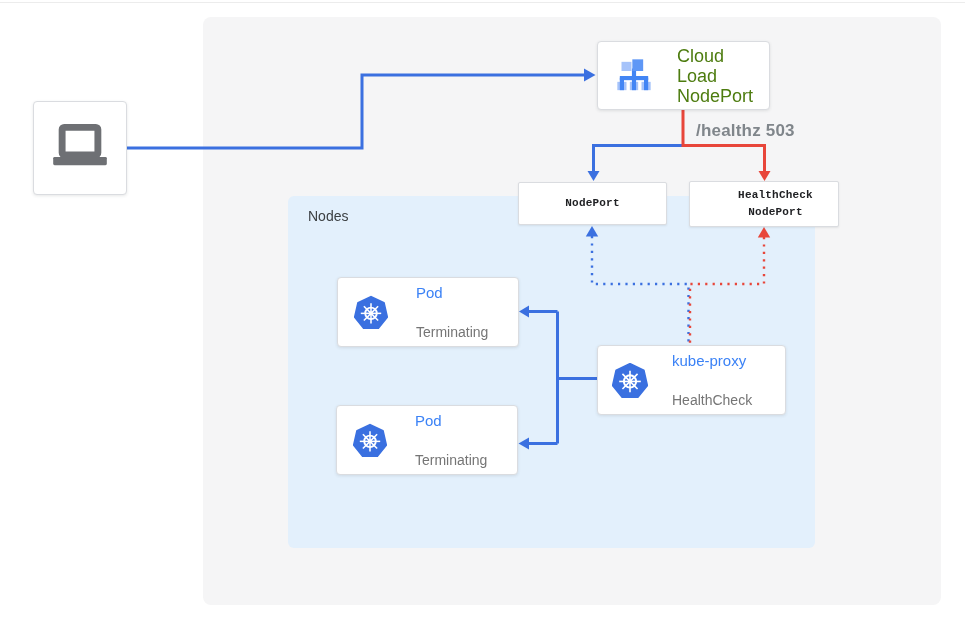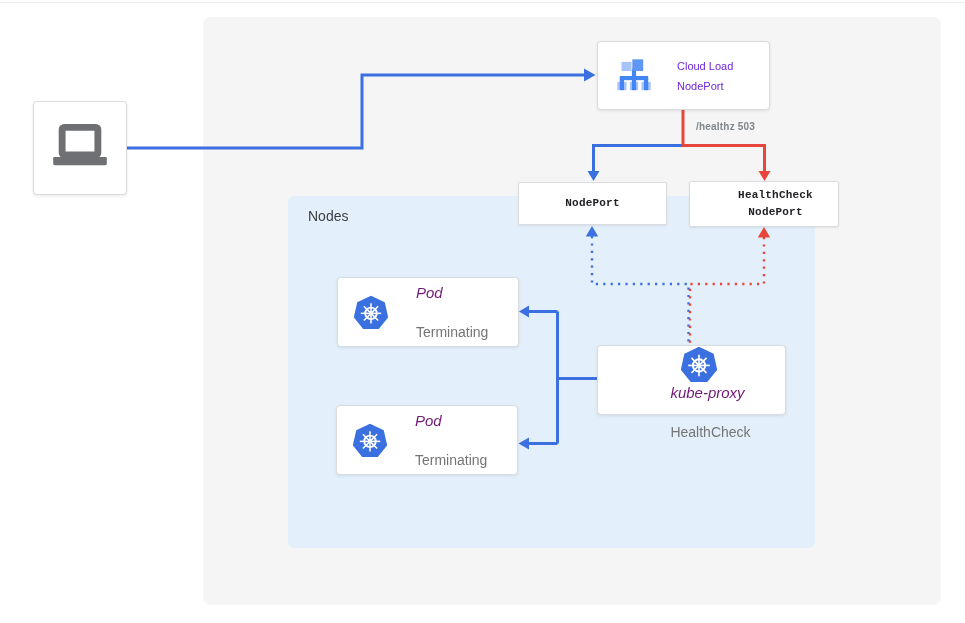--- a/index.html
+++ b/index.html
@@ -65,9 +65,9 @@
   }
   .clb-text {
     margin-left: 23px;
-    font-size: 11px;
+    font-size: 18px;
     line-height: 20px;
-    color: #6d28d9;
+    color: #4d7c0f;
   }
   .port-card {
     border-radius: 2px;

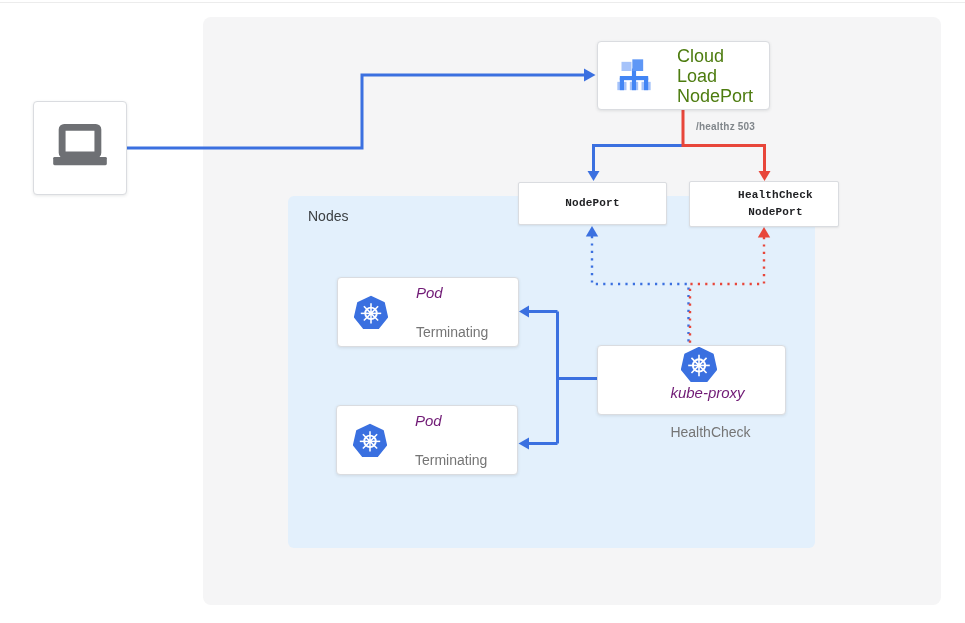--- a/index.html
+++ b/index.html
@@ -106,7 +106,7 @@
   .healthz-label {
     position: absolute;
     left: 696px; top: 121px;
-    font-size: 10px;
+    font-size: 17px;
     font-weight: bold;
     color: #80868B;
     letter-spacing: 0.2px;

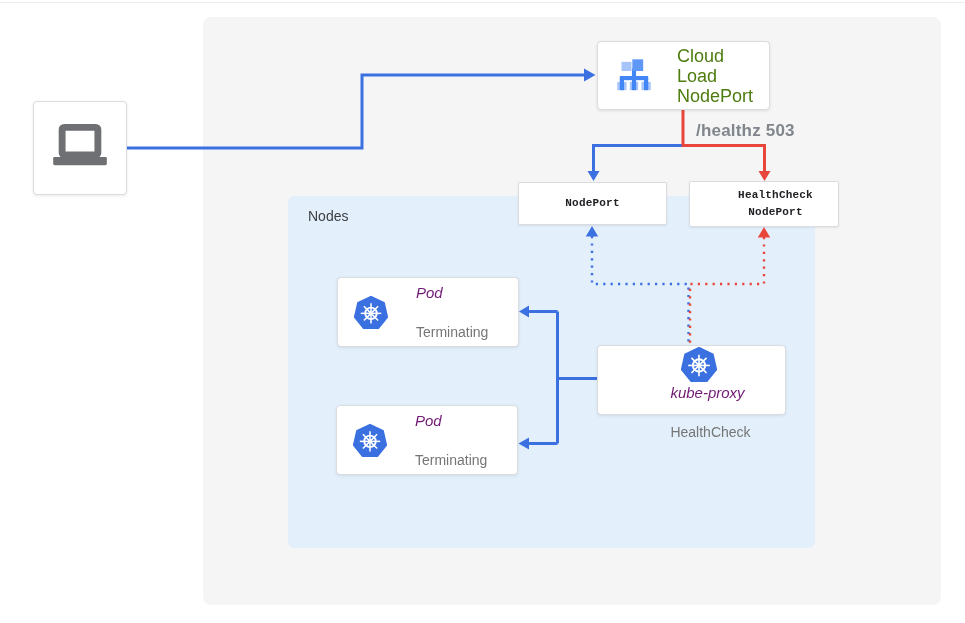--- a/index.html
+++ b/index.html
@@ -93,9 +93,8 @@
   .kube-proxy-card .entity-text { margin-left: 24px; }
   .entity-title {
     font-size: 15px;
-    color: #701a75;
+    color: #3b82f6;
     line-height: 21px;
-    font-style: italic;
   }
   .entity-sub {
     font-size: 14px;

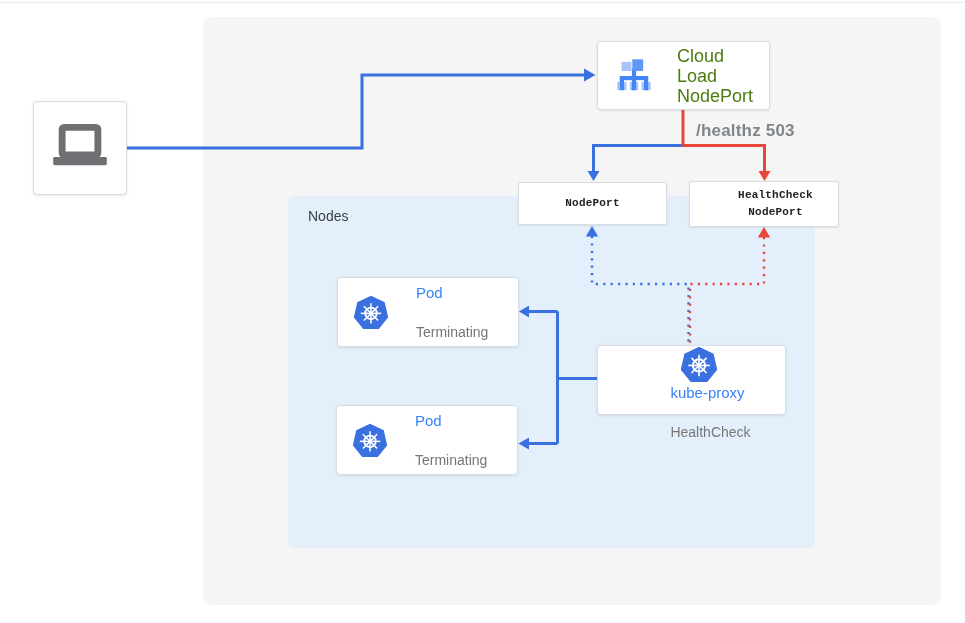--- a/index.html
+++ b/index.html
@@ -88,7 +88,7 @@
   .pod-card { width: 182px; height: 70px; padding-left: 16px; }
   .pod-card.top { left: 337px; top: 277px; }
   .pod-card.bottom { left: 336px; top: 405px; }
-  .kube-proxy-card { left: 597px; top: 345px; width: 189px; height: 70px; padding-left: 14px; flex-direction: column; }
+  .kube-proxy-card { left: 597px; top: 345px; width: 189px; height: 70px; padding-left: 14px; }
   .entity-text { margin-left: 28px; }
   .kube-proxy-card .entity-text { margin-left: 24px; }
   .entity-title {

